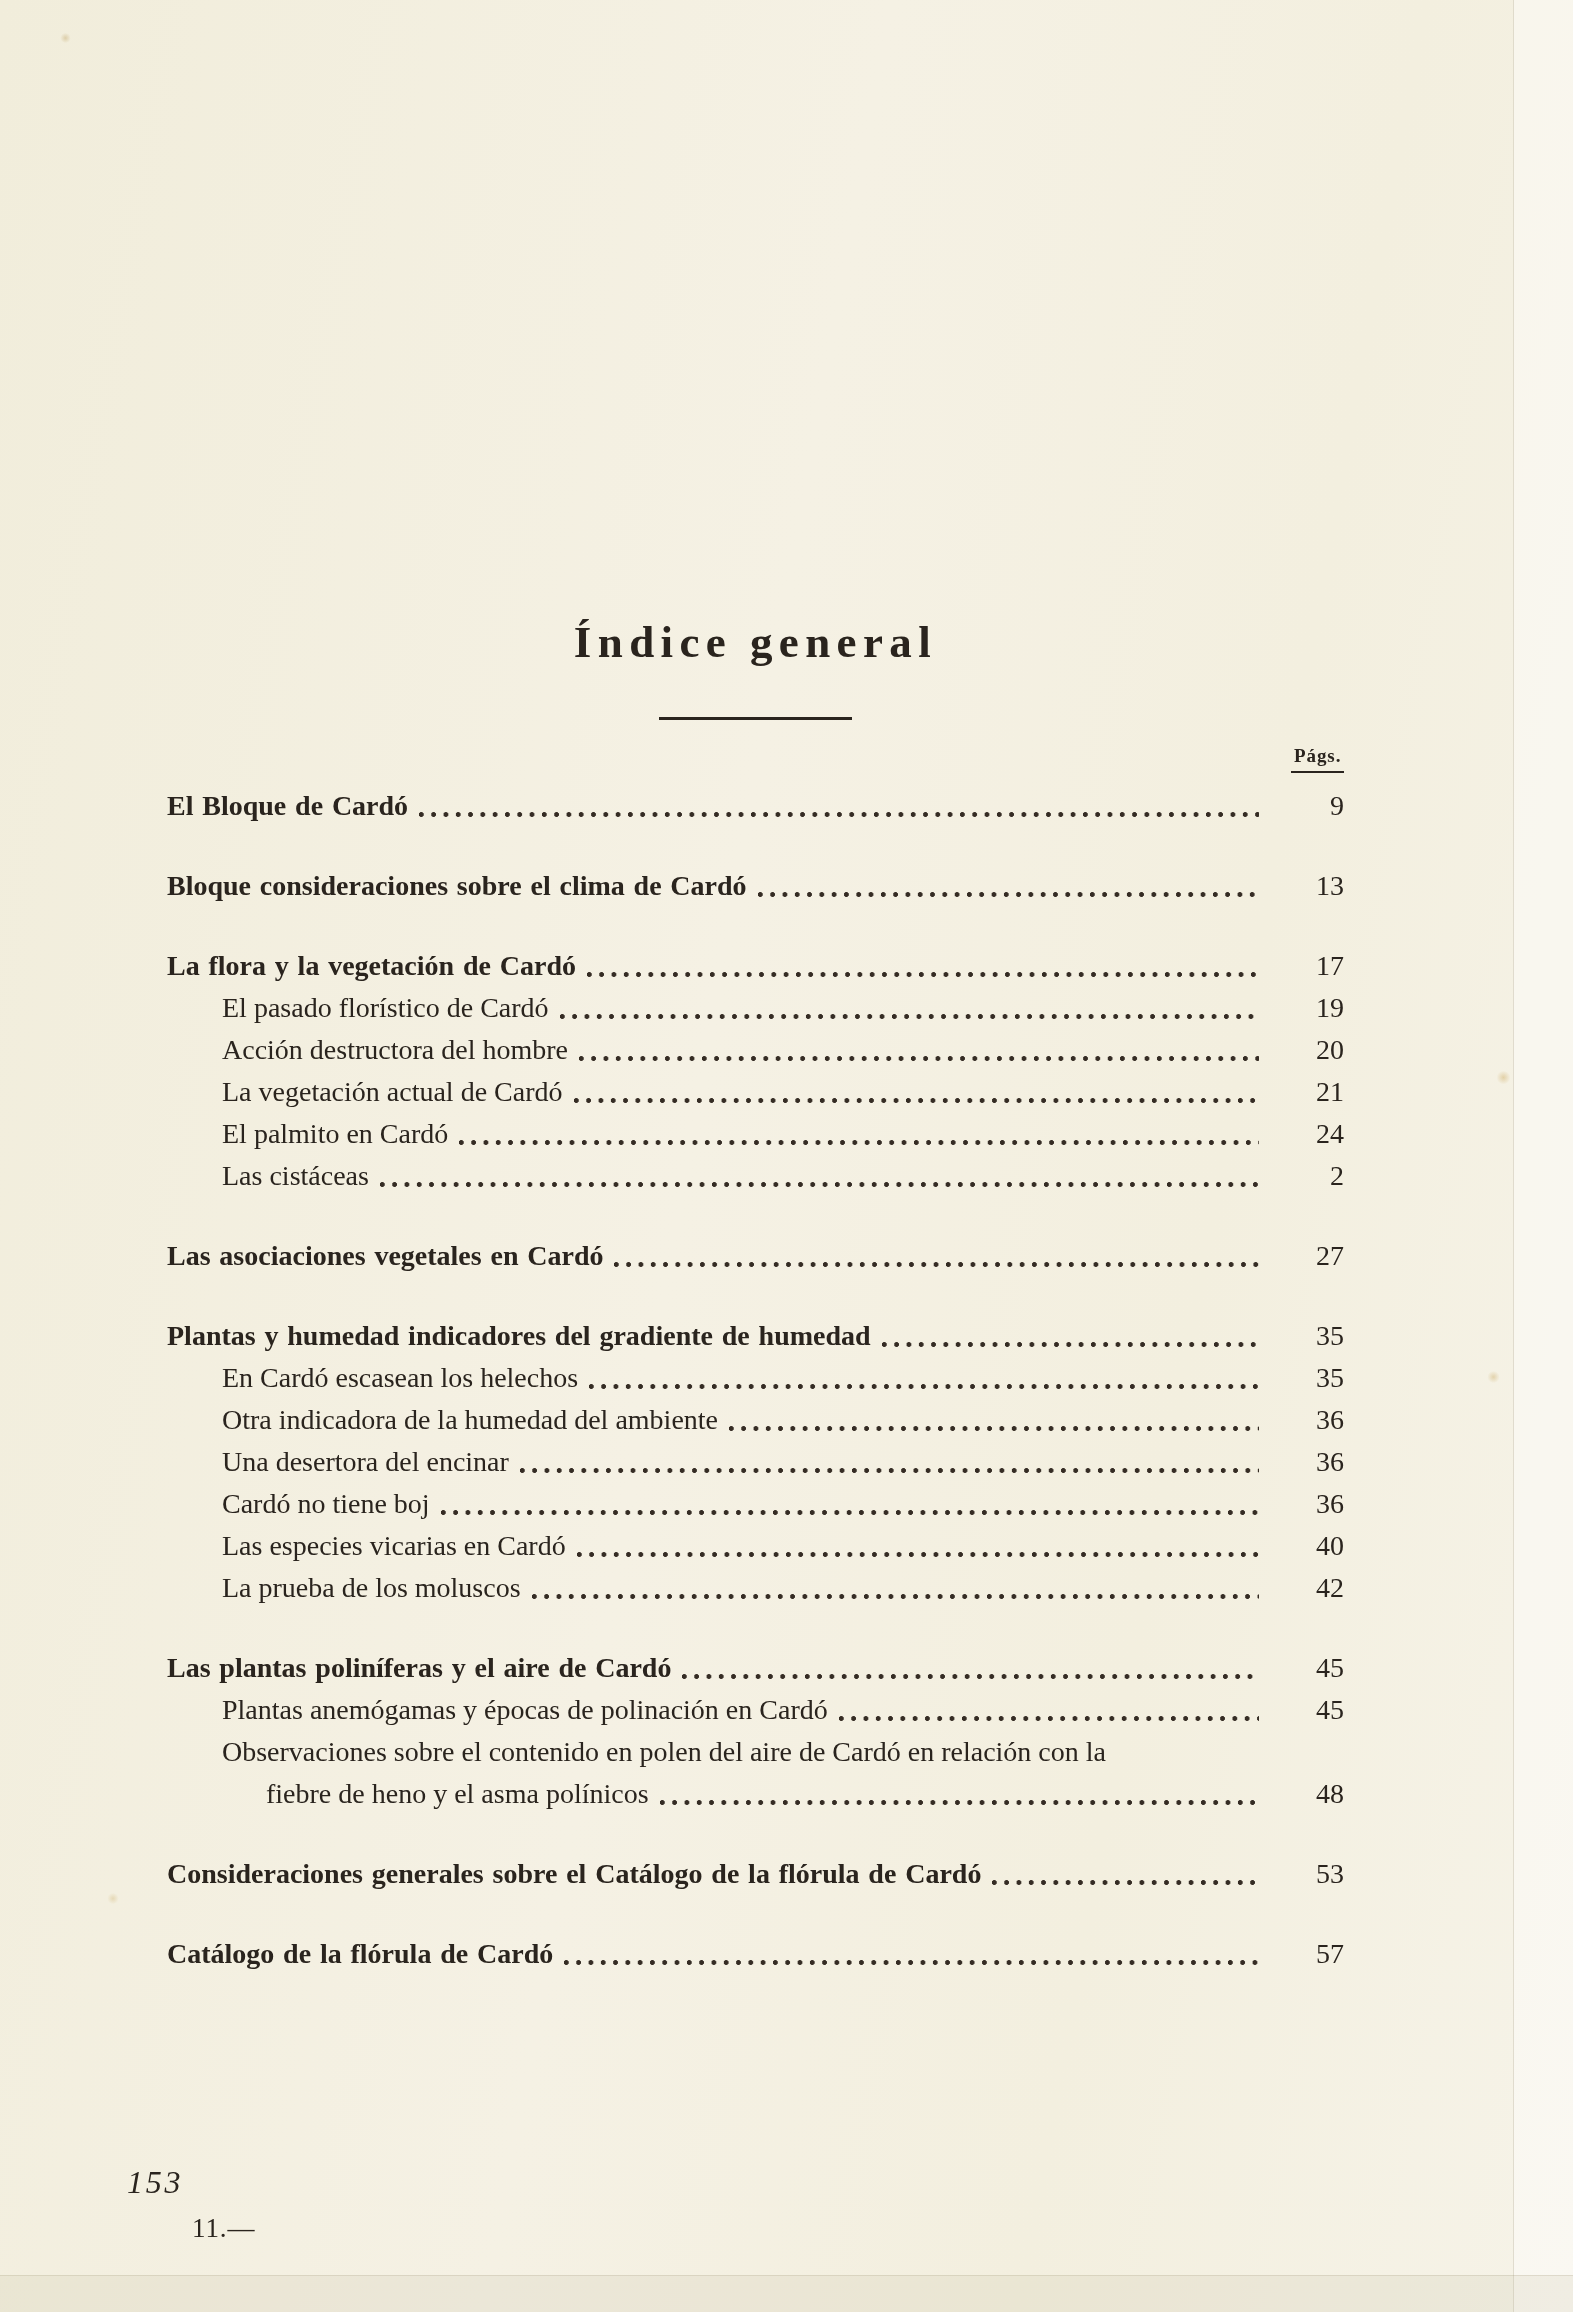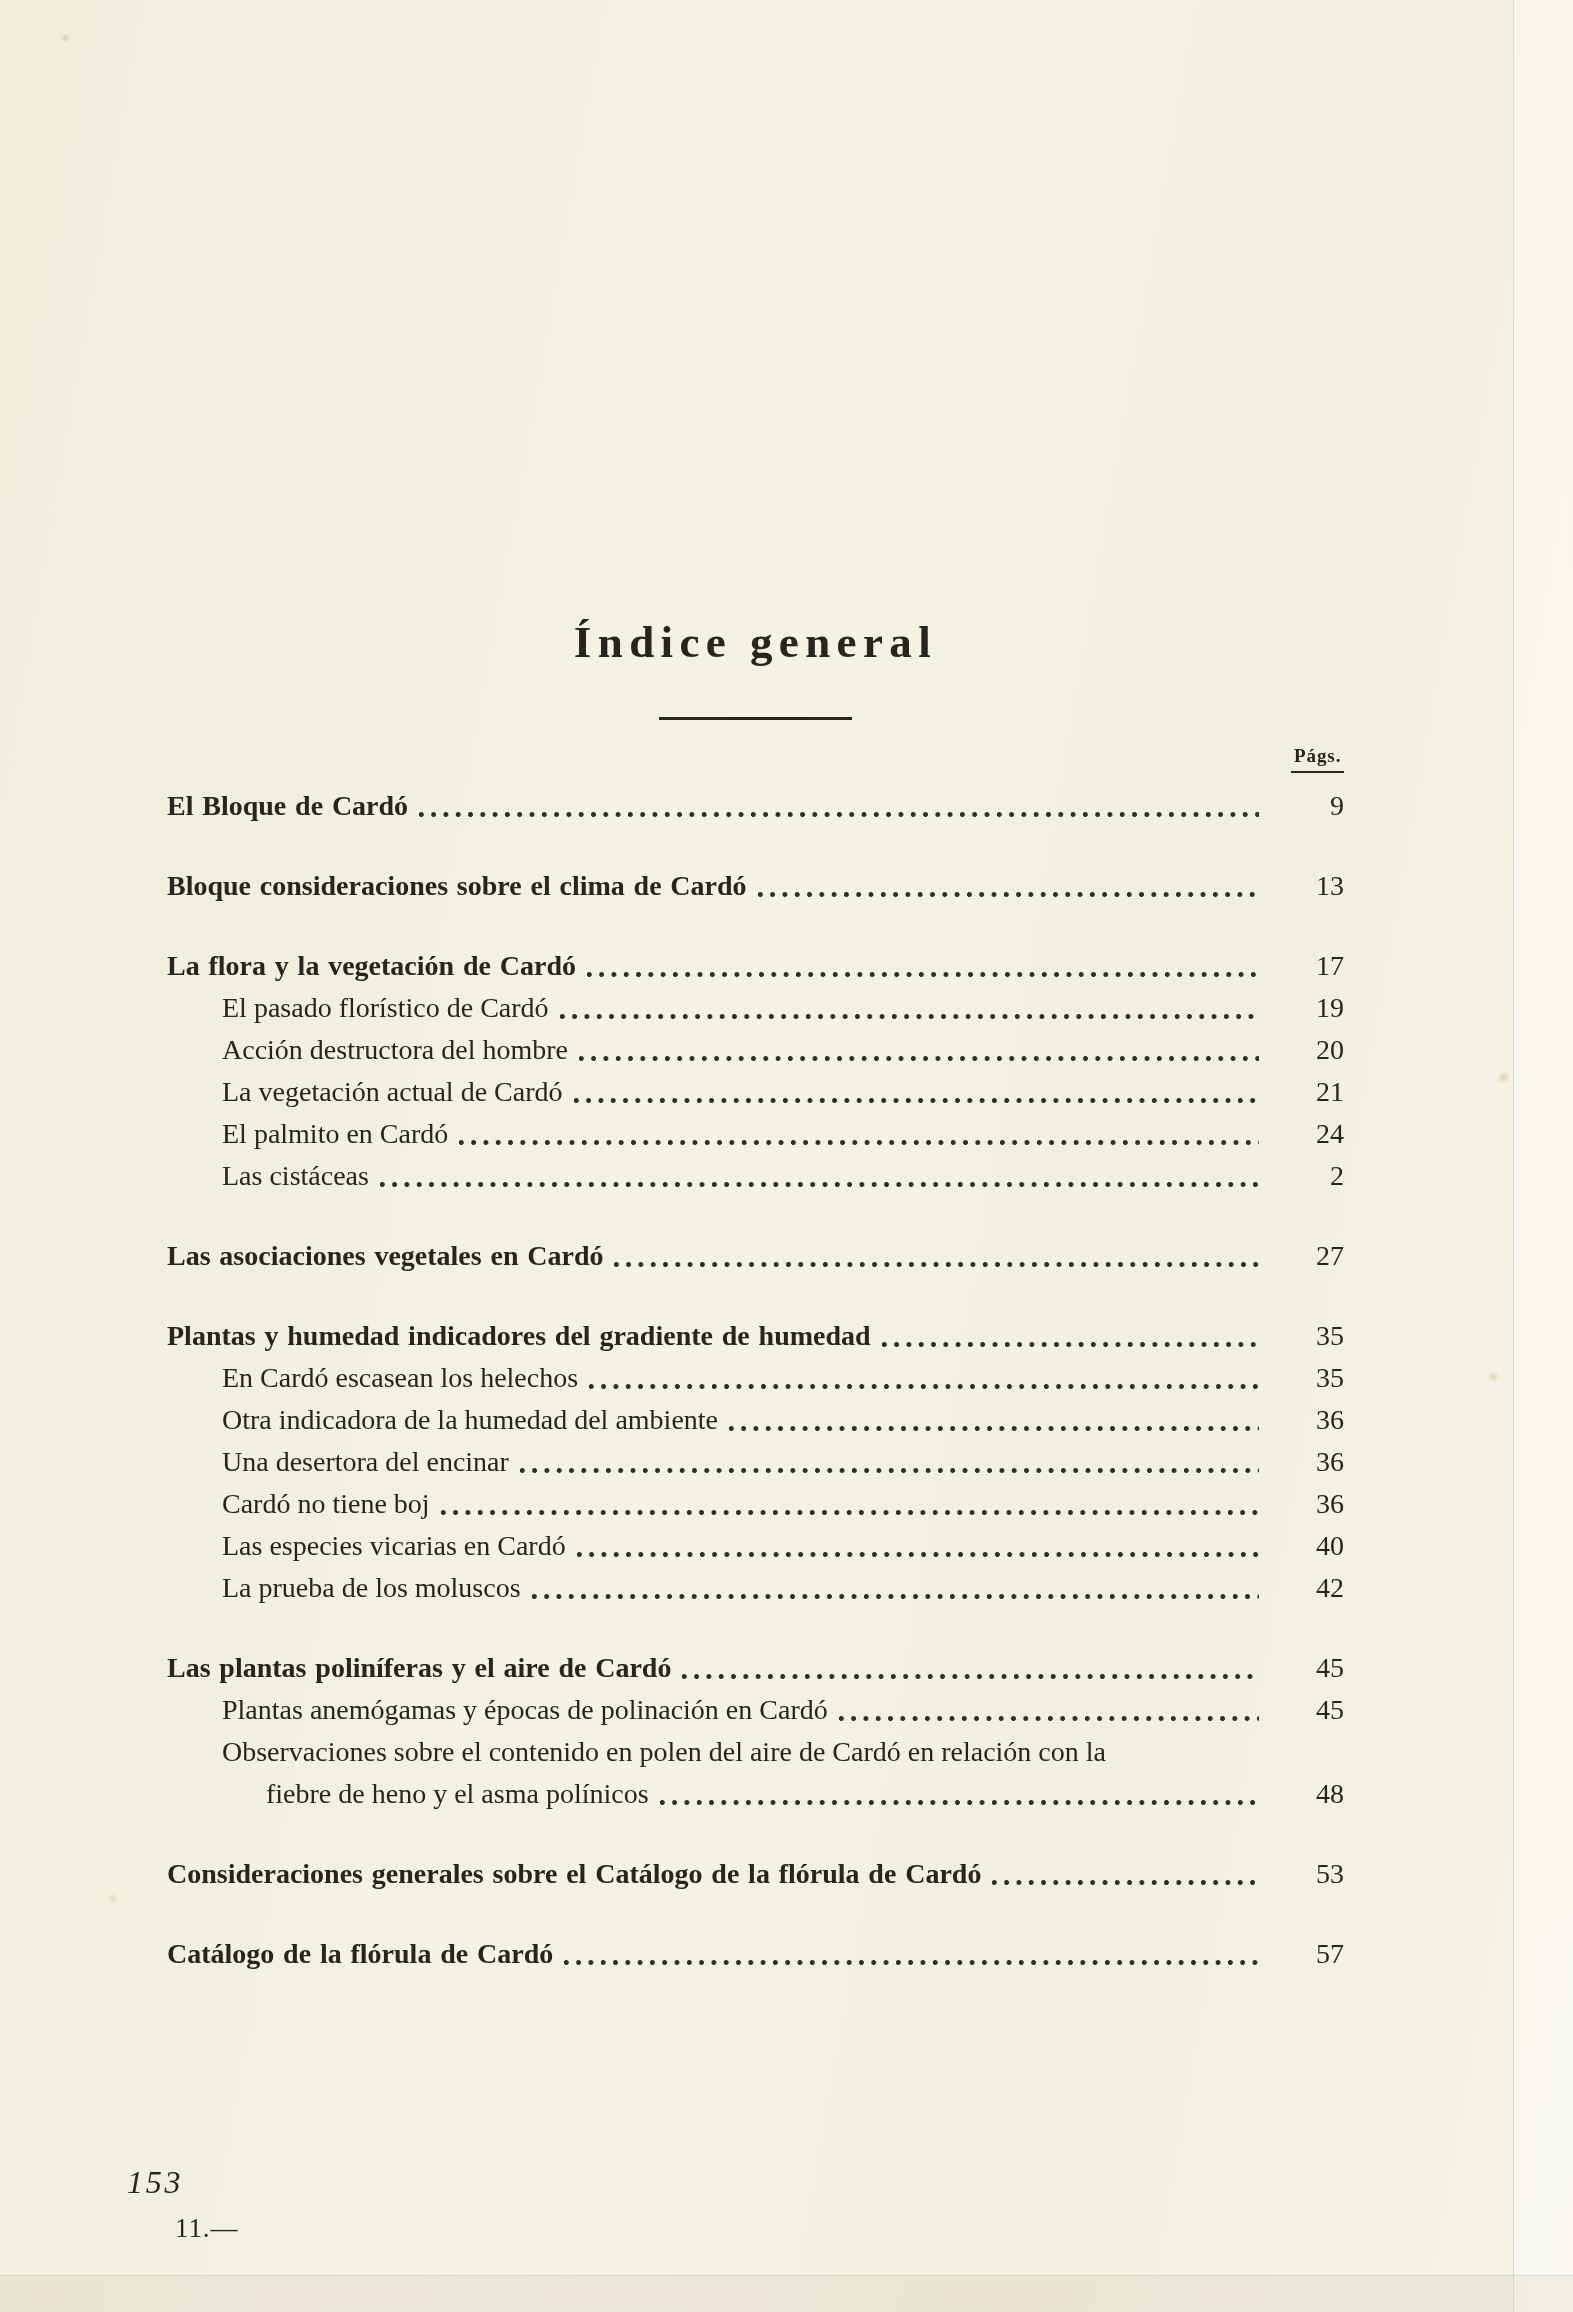--- a/index.html
+++ b/index.html
@@ -81,7 +81,7 @@
     text-align:left; font-style:italic; font-size:32px; letter-spacing:2.7px;
   }
   .footer-sig {
-    position:absolute; top:2213px; left:175px;
+    position:absolute; top:2213px; left:192px;
     font-size:27px; letter-spacing:0.9px;
   }
 </style>

